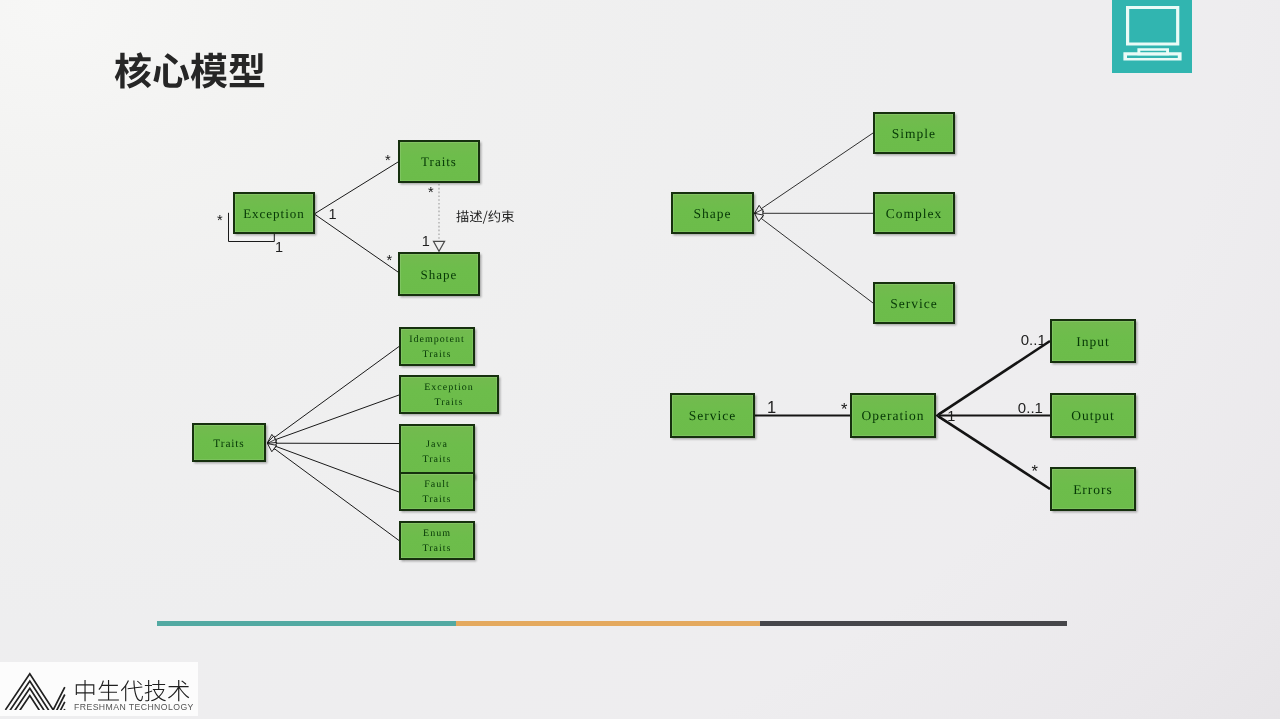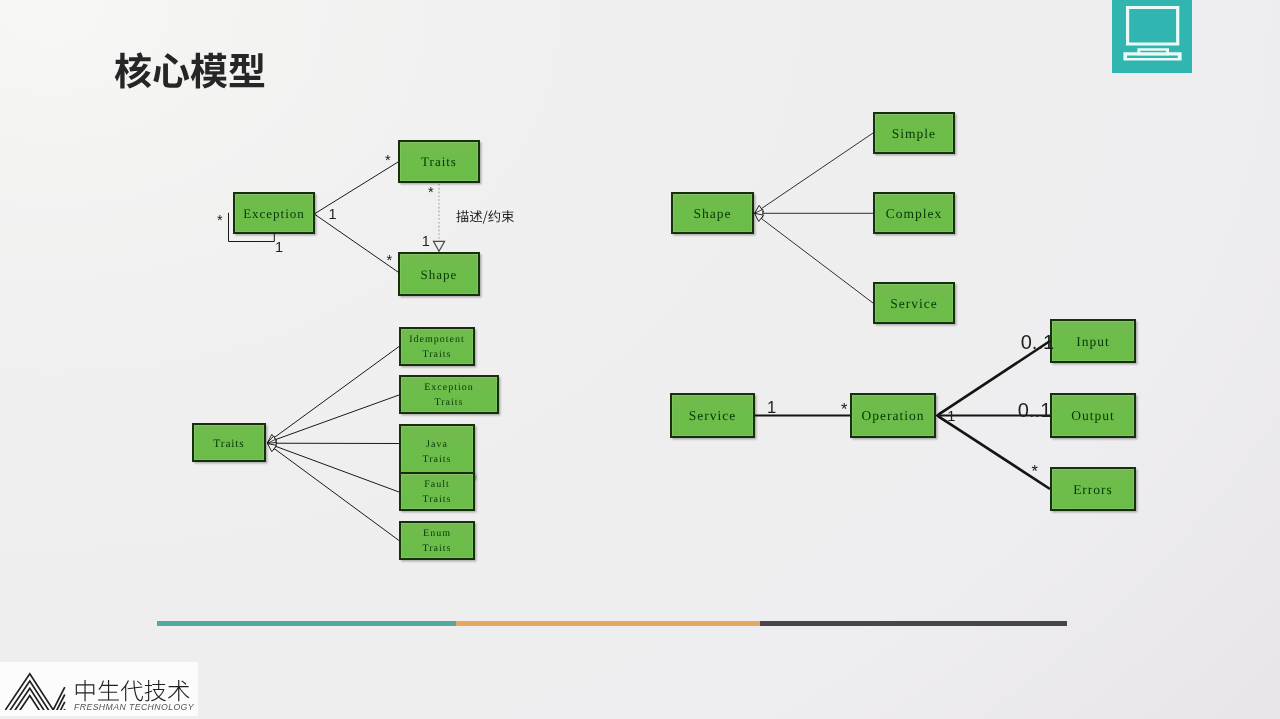--- a/index.html
+++ b/index.html
@@ -41,7 +41,7 @@
   .mult{position:absolute;color:#1e1e1e;font-family:"Liberation Sans",sans-serif;line-height:1;white-space:nowrap;}
   .star{position:absolute;color:#151515;font-family:"Liberation Sans",sans-serif;line-height:1;}
   .d1{font-size:14.5px;}
-  .d2{font-size:20px;letter-spacing:.05px;}
+  .d2{font-size:15px;letter-spacing:.05px;}
   .d4{font-size:16.5px;}
   
   #bar{position:absolute;left:157px;top:621px;height:5px;width:910px;}

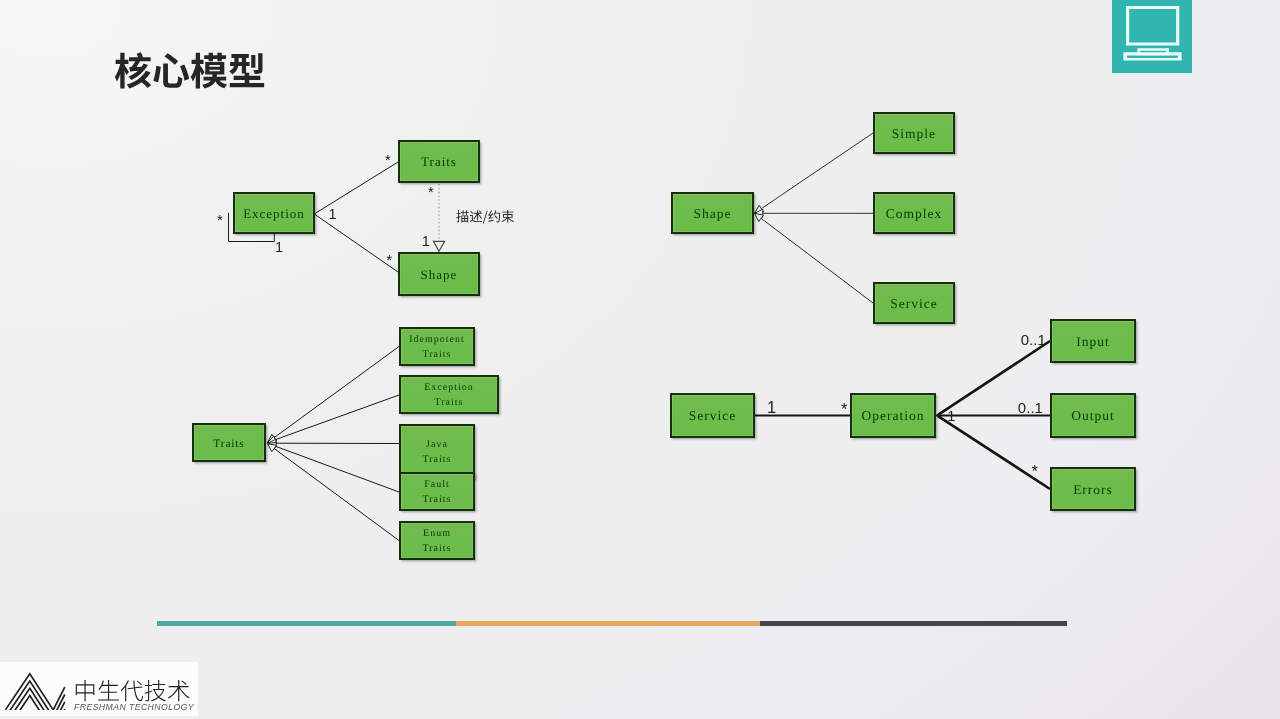--- a/index.html
+++ b/index.html
@@ -47,7 +47,7 @@
   #bar{position:absolute;left:157px;top:621px;height:5px;width:910px;}
   #bar i{position:absolute;top:0;height:5px;display:block;}
   
-  #logo{position:absolute;left:0px;top:661.5px;width:198px;height:54px;background:#fcfcfc;font-style:italic;}
+  #logo{position:absolute;left:0px;top:661.5px;width:198px;height:54px;background:#fcfcfc;}
   #logo svg{position:absolute;left:0;top:0;}
 </style>
 </head>

